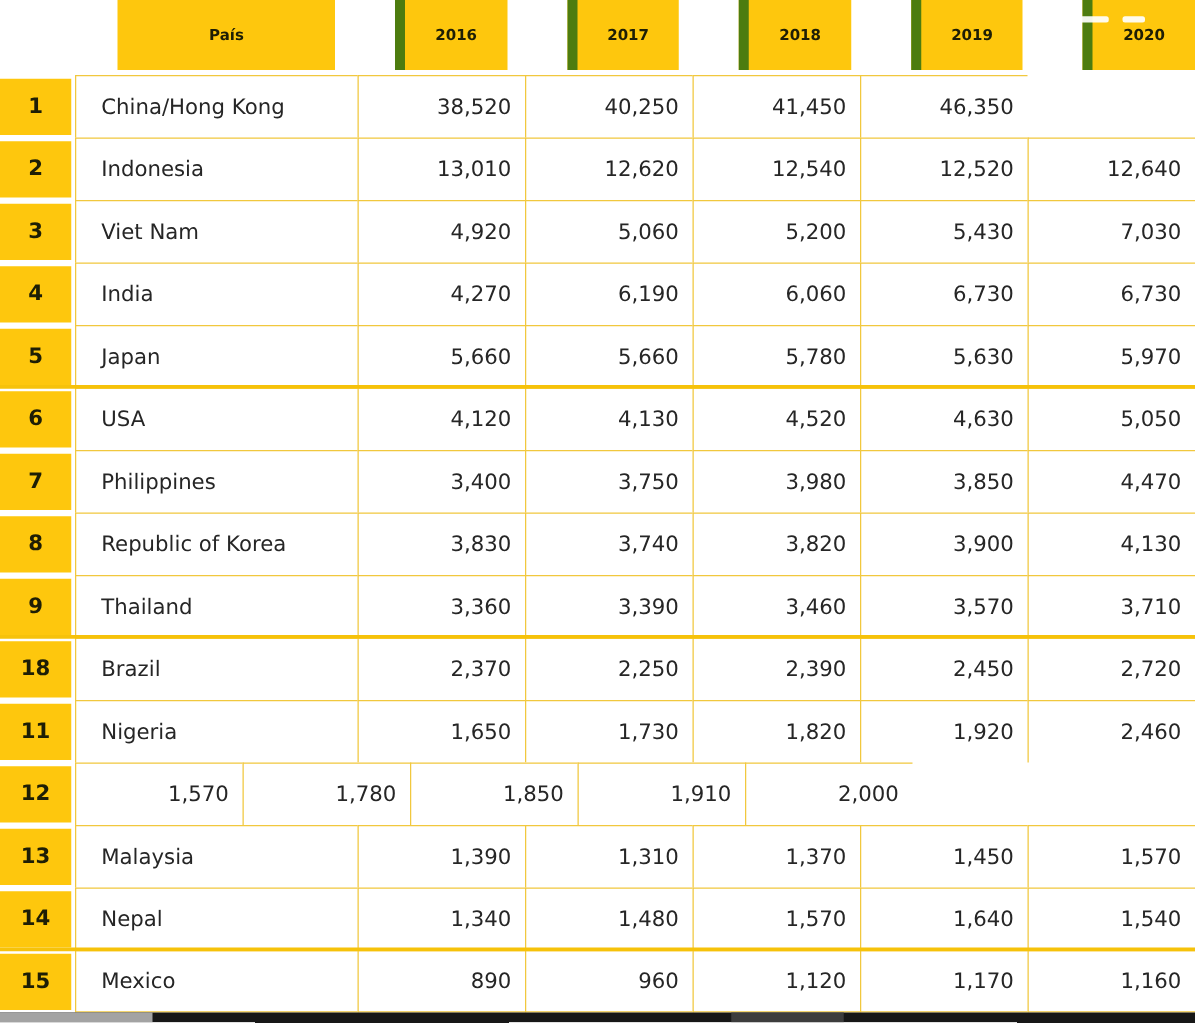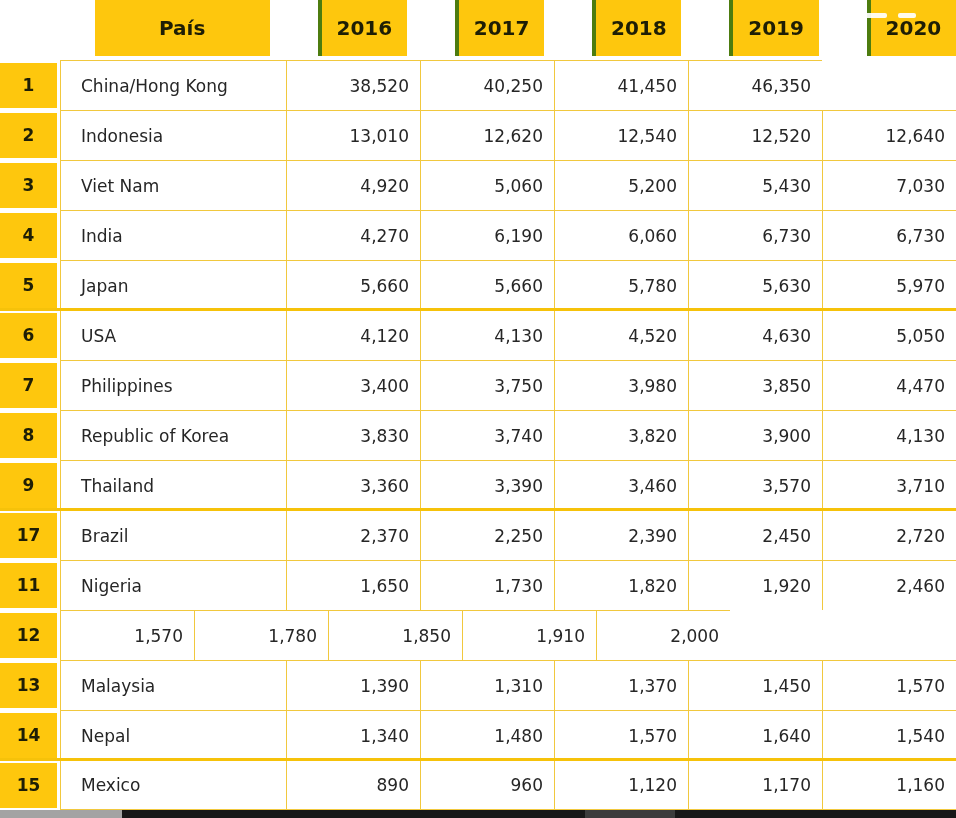--- a/index.html
+++ b/index.html
@@ -14,7 +14,7 @@
   .hcell {
     background:var(--gold); color:var(--header-text);
     display:flex; align-items:center; justify-content:center;
-    font-size:20px; font-weight:700; box-sizing:border-box; height:56px;margin-left:48px;
+    font-size:12px; font-weight:700; box-sizing:border-box; height:56px;margin-left:48px;
   }
   .hcell.country-h { width:226px; }
   .hcell.year-h { width:114px; border-left:4px solid #4d7c0f; }

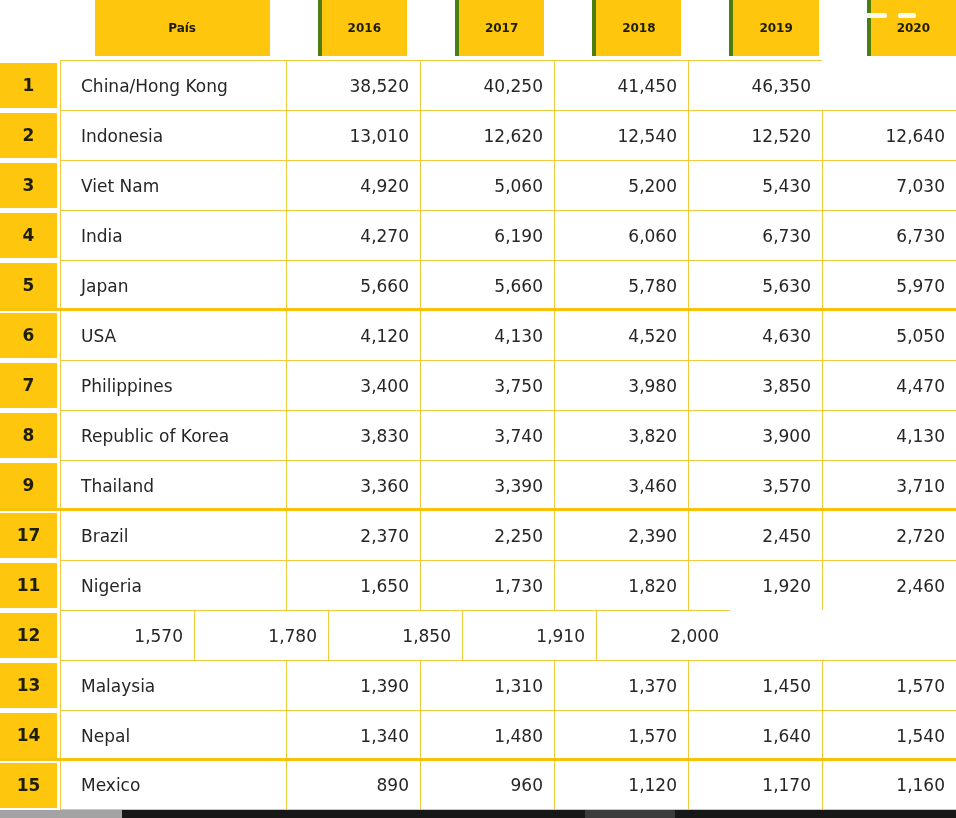--- a/index.html
+++ b/index.html
@@ -17,7 +17,7 @@
     font-size:12px; font-weight:700; box-sizing:border-box; height:56px;margin-left:48px;
   }
   .hcell.country-h { width:226px; }
-  .hcell.year-h { width:114px; border-left:4px solid #4d7c0f; }
+  .hcell.year-h { width:114px; border-left:8px solid #4d7c0f; }
   .smudge { position:absolute; background:rgba(255,255,255,0.92); border-radius:2px; height:5px; top:13px; }
   .smudge.a { left:845px; width:42px; }
   .smudge.b { left:898px; width:18px; }

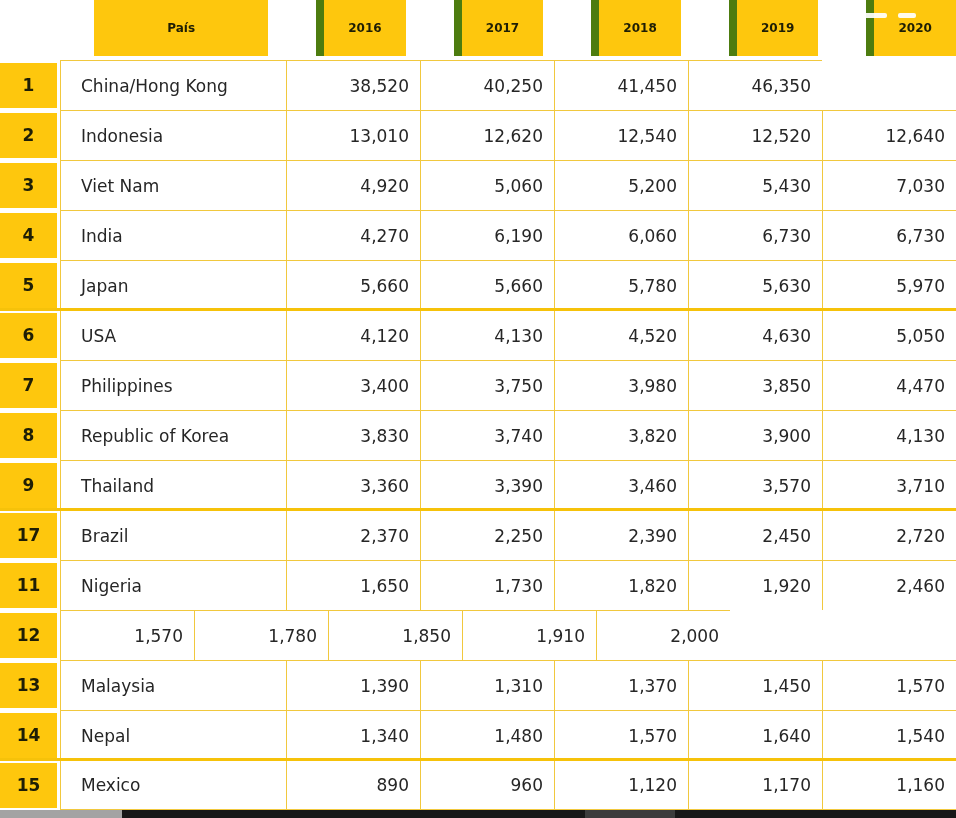--- a/index.html
+++ b/index.html
@@ -165,7 +165,7 @@
   </div>
 
   <div class="row thick">
-    <div class="rank-cell">17</div>
+    <div class="rank-cell">18</div>
     <div class="rgap"></div>
     <div class="cell country">Brazil</div>
     <div class="cell val">2,370</div>

